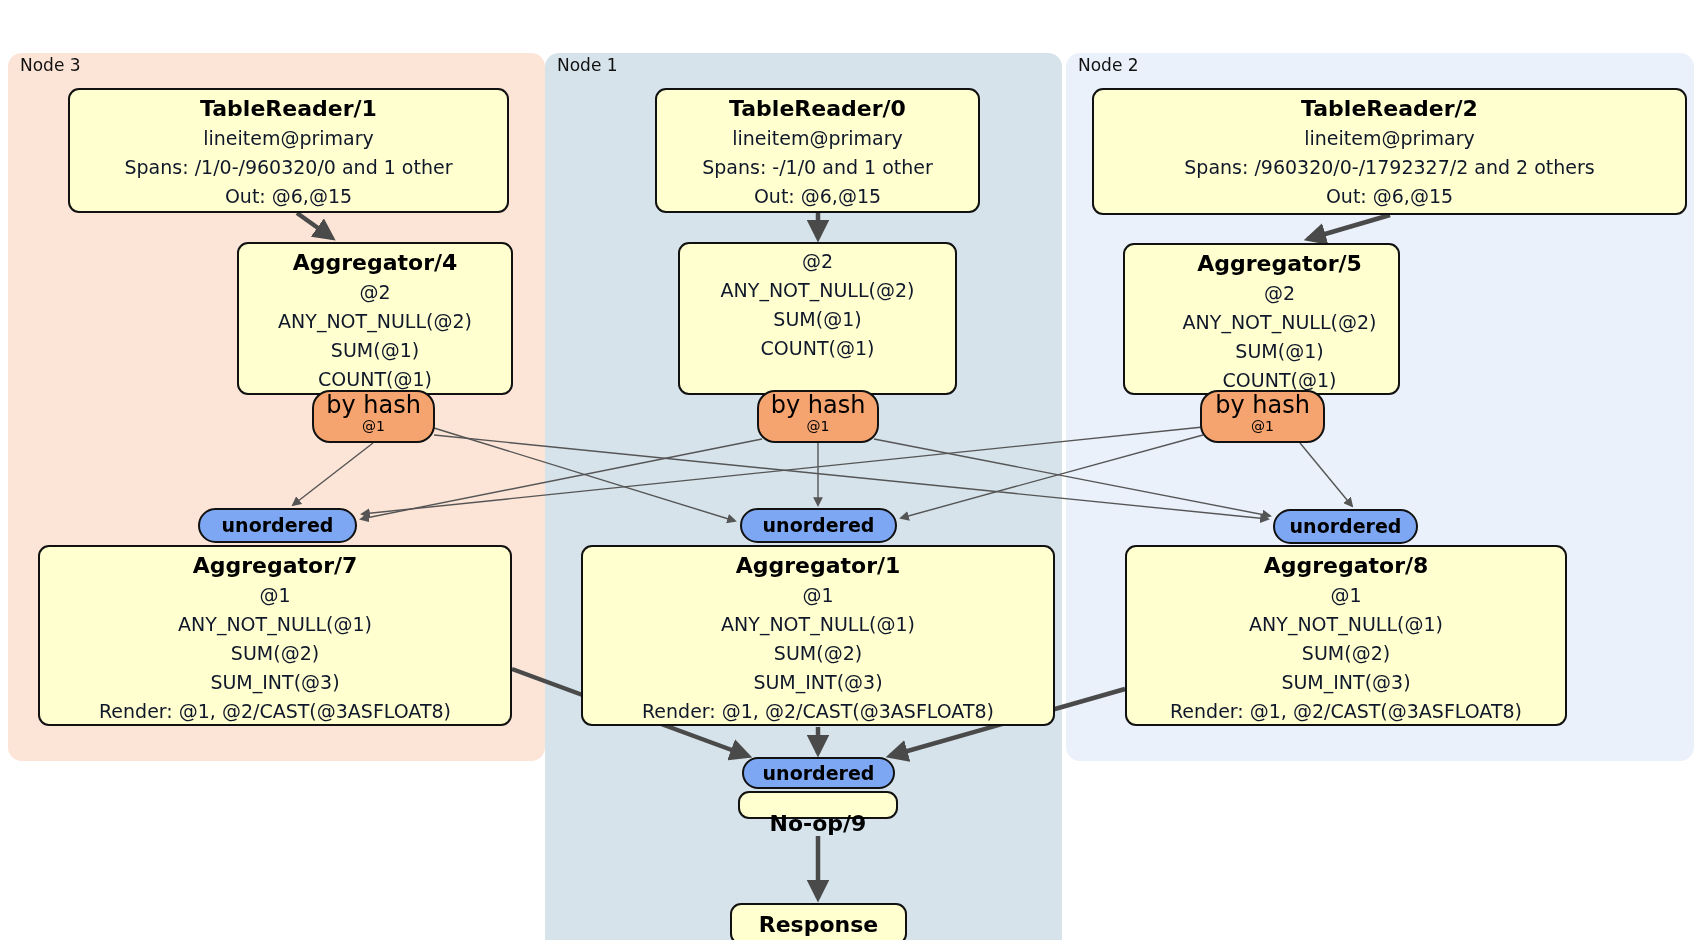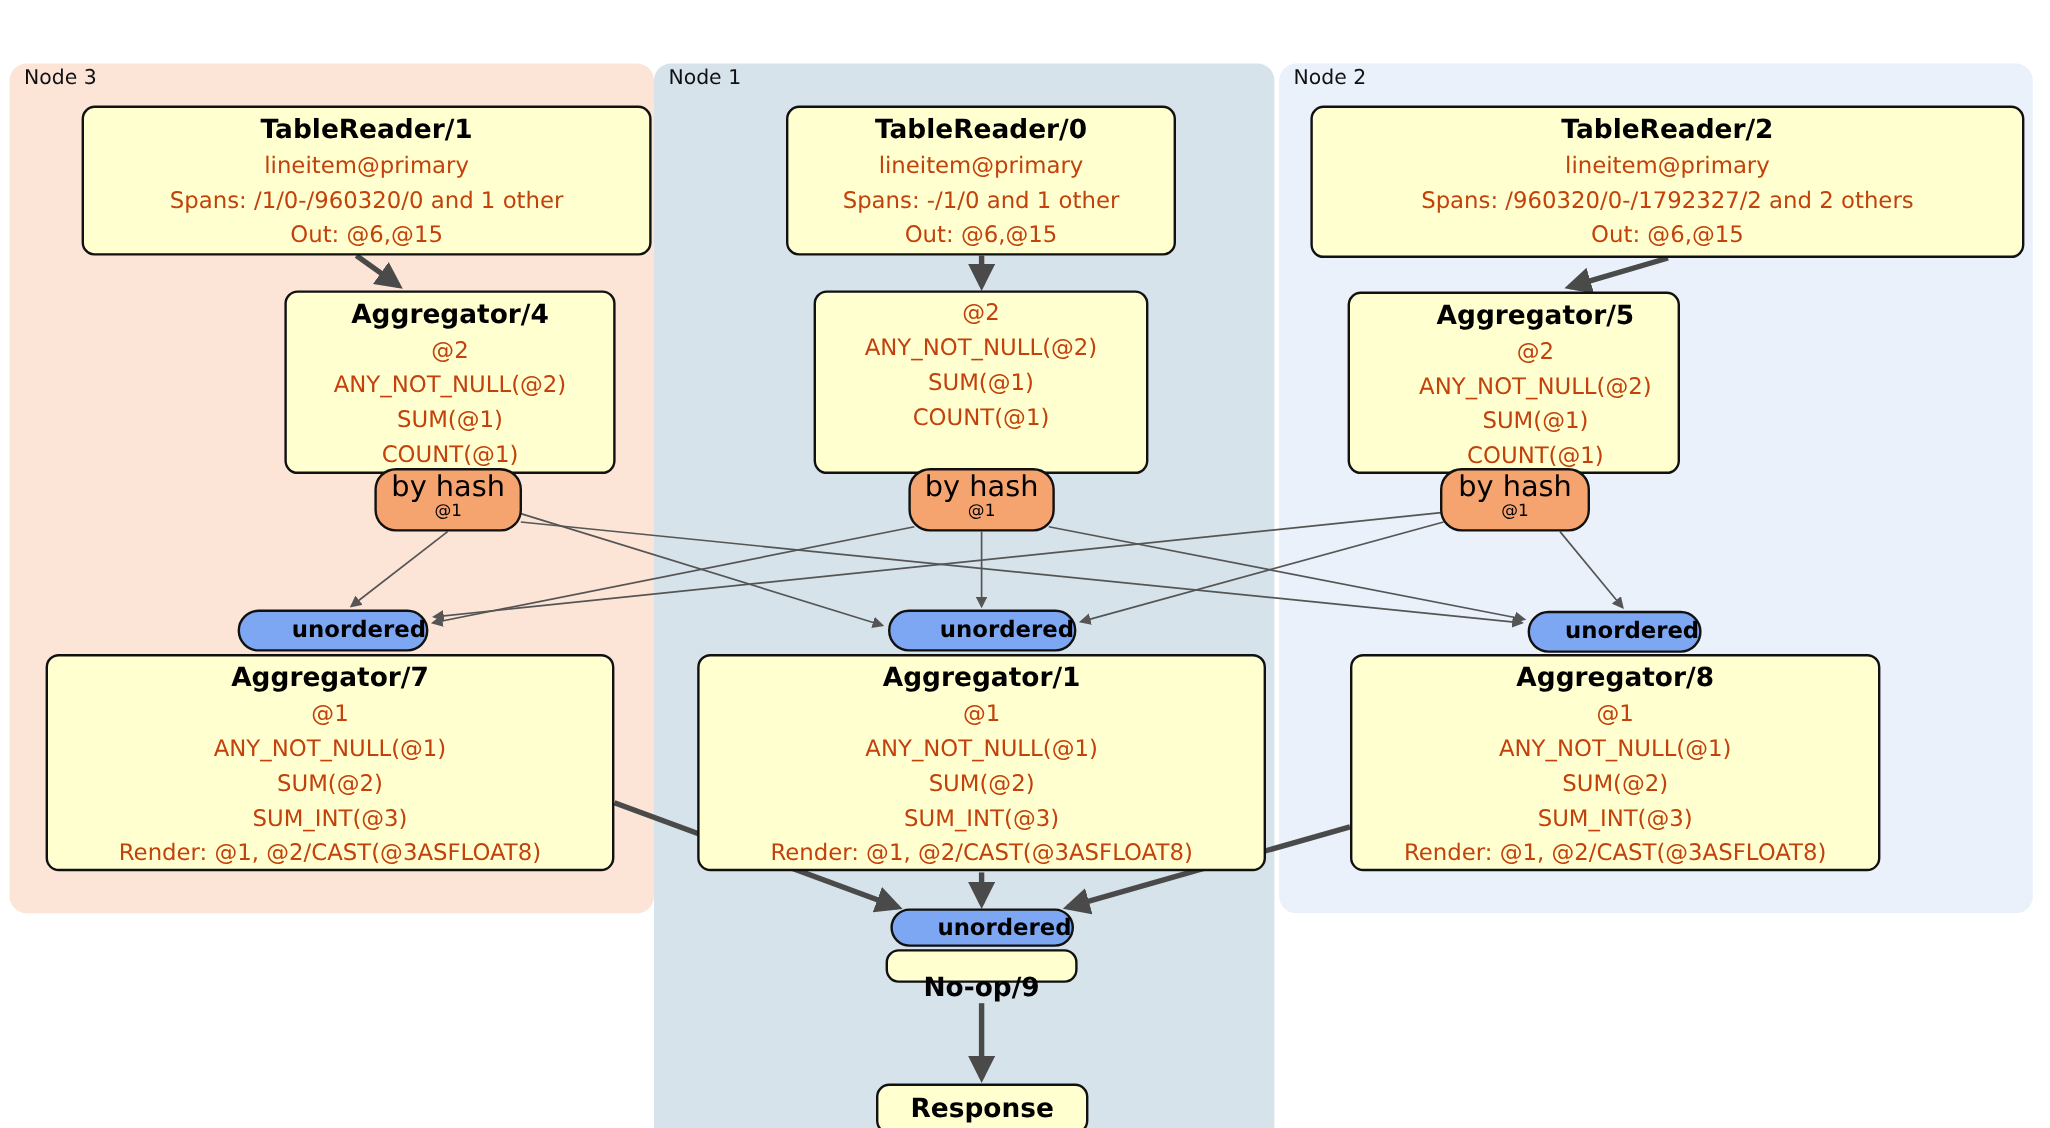--- a/index.html
+++ b/index.html
@@ -65,7 +65,7 @@
       </g>
   </svg>
 
-  <div class="pbox" style="left:68px;top:43px;width:475px;height:125px;">
+  <div class="pbox" style="left:68px;top:43px;width:441px;height:125px;">
     <span class="title">TableReader/1</span>
     <span class="line">lineitem@primary</span>
     <span class="line">Spans: /1/0-/960320/0 and 1 other</span>

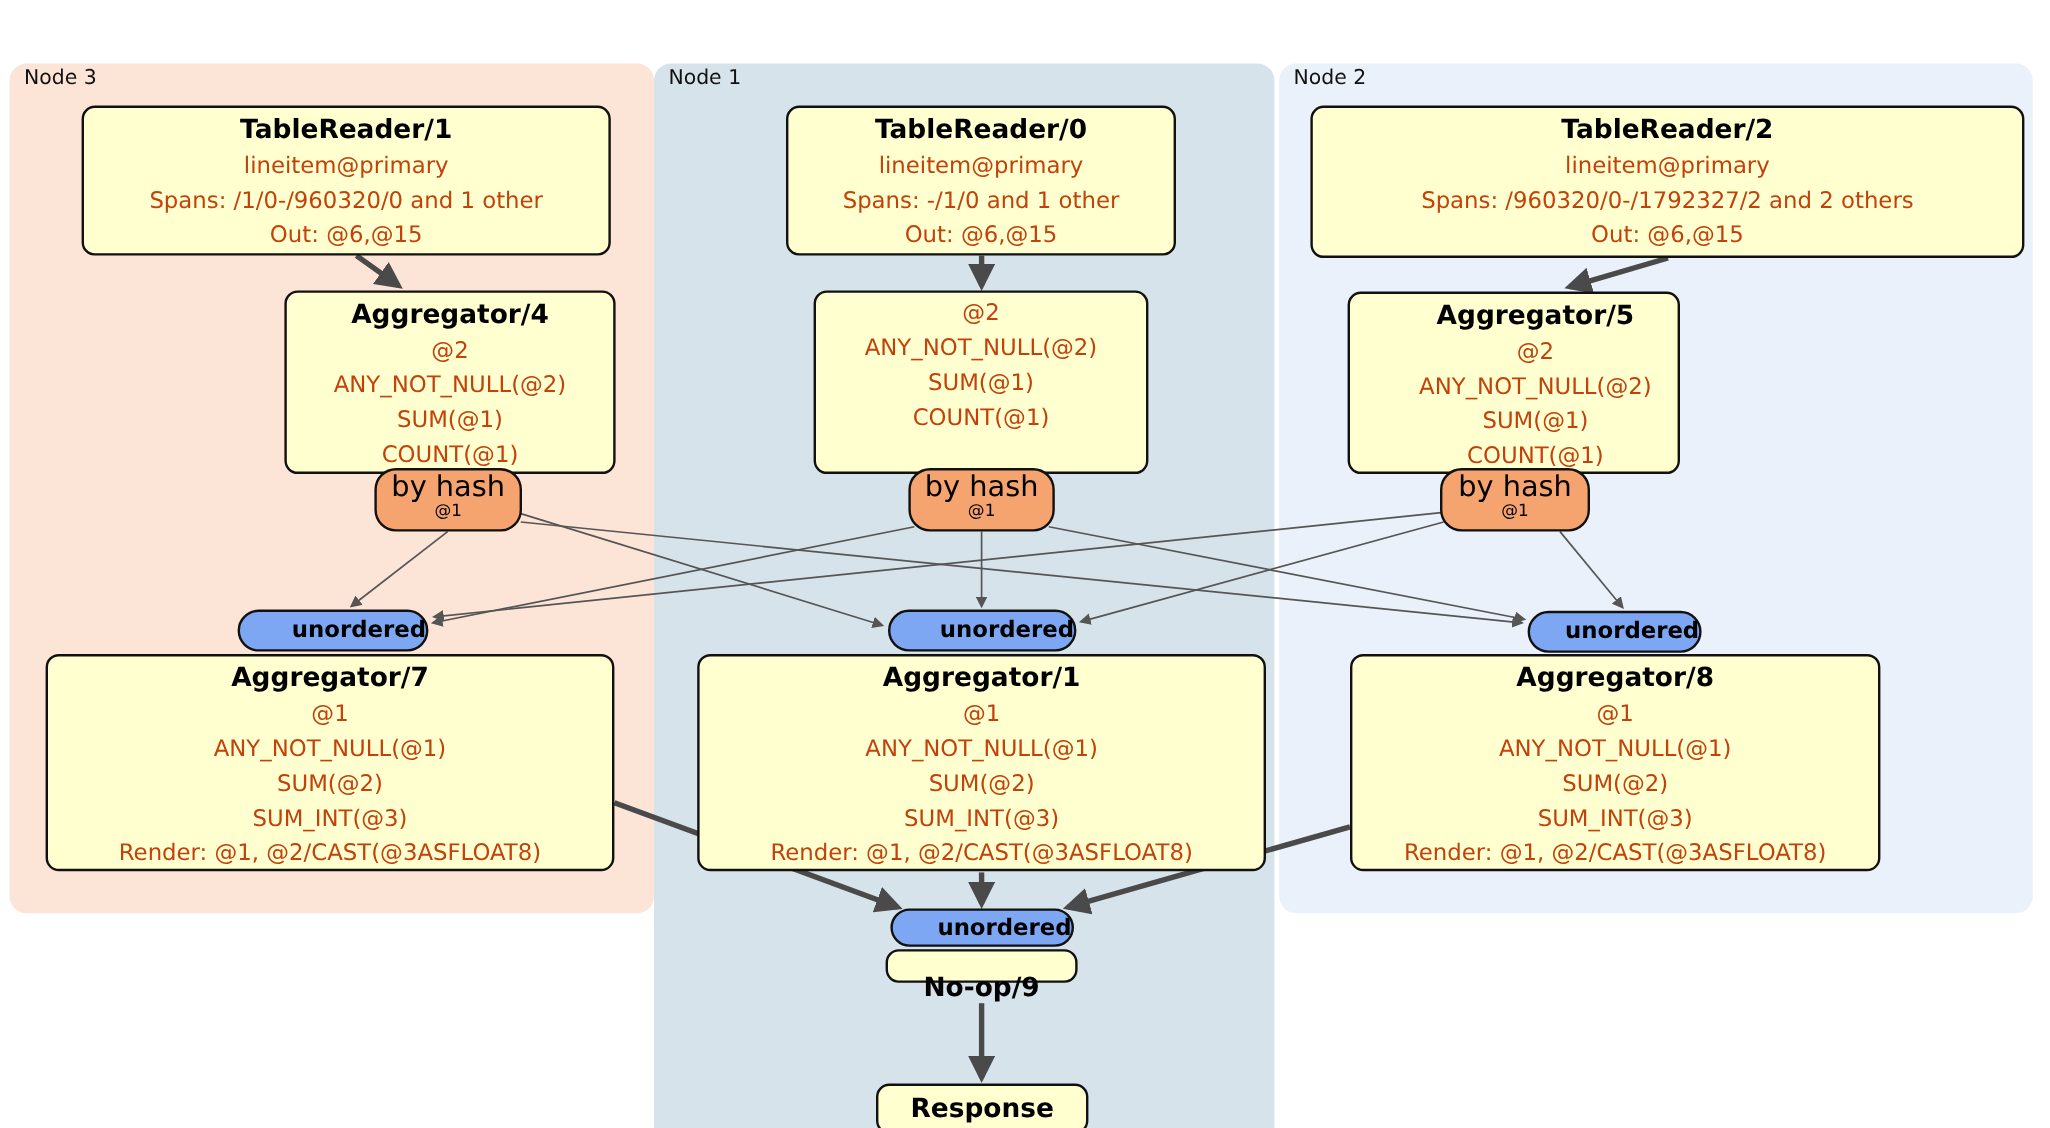--- a/index.html
+++ b/index.html
@@ -11,7 +11,7 @@
   .pbox{position:absolute;background:var(--proc-bg,#ffffcf);border:2px solid #111;border-radius:11px;
         text-align:center;z-index:3;padding-top:3px;box-sizing:border-box;}
   .pbox .title{font-weight:bold;font-size:22px;line-height:31px;color:#000;display:block;}
-  .pbox .line{font-size:19px;line-height:29px;color:#c2410c;display:block;white-space:nowrap;}
+  .pbox .line{font-size:19px;line-height:29px;color:#0f172a;display:block;white-space:nowrap;}
   .router{position:absolute;background:var(--router-bg,#f5a46f);border:2px solid #111;border-radius:18px;
           text-align:center;z-index:4;box-sizing:border-box;}
   .router .rl{display:block;font-weight:normal;font-size:24px;line-height:26px;color:#000;}

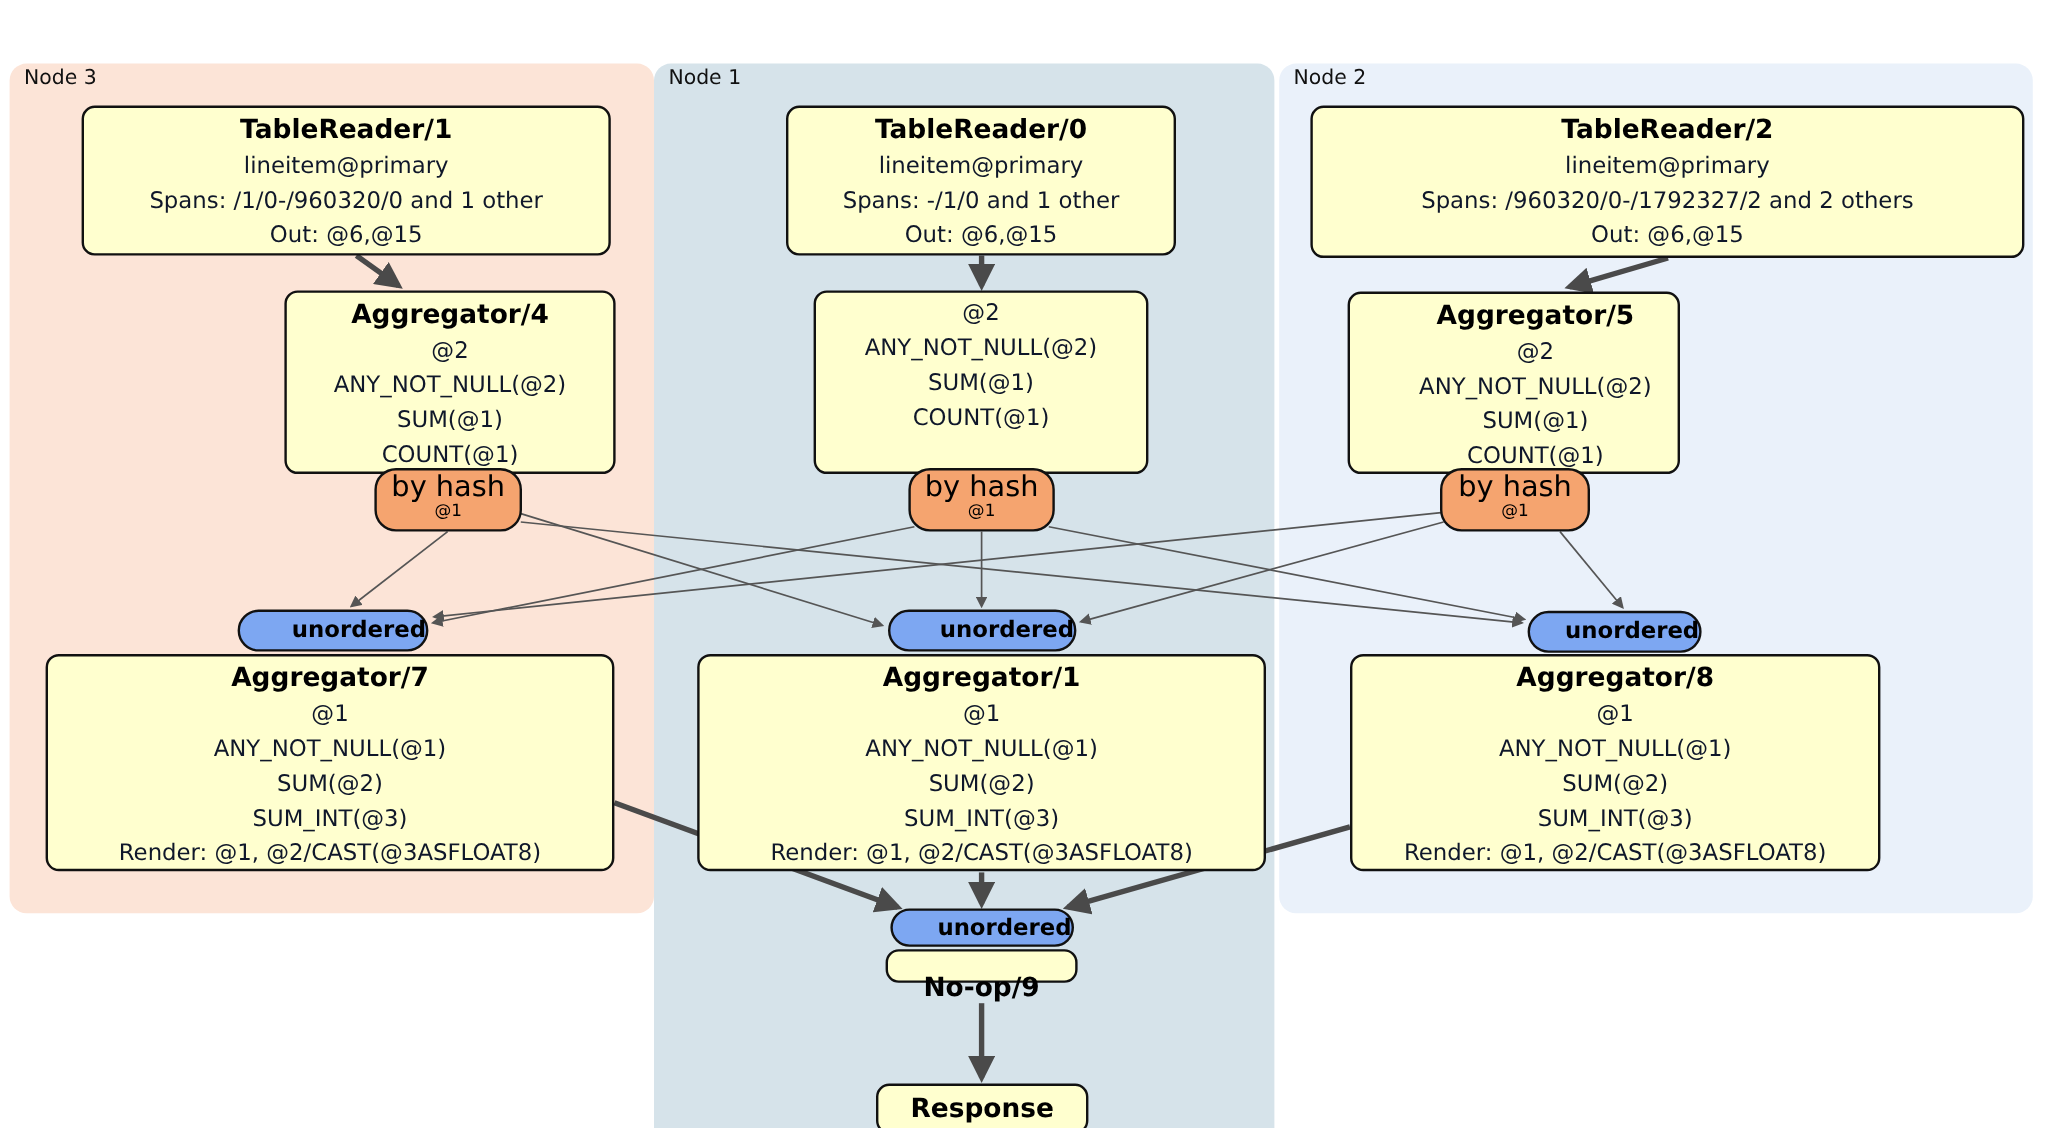--- a/index.html
+++ b/index.html
@@ -17,7 +17,7 @@
   .router .rl{display:block;font-weight:normal;font-size:24px;line-height:26px;color:#000;}
   .router .rs{display:block;font-size:14px;line-height:16px;color:#000;}
   .sync{position:absolute;background:var(--sync-bg,#7da7f2);border:2px solid #111;border-radius:18px;
-        text-align:right;z-index:4;box-sizing:border-box;}
+        text-align:center;z-index:4;box-sizing:border-box;}
   .sync .sl{display:block;font-weight:bold;font-size:19px;line-height:31px;color:#000;}
   .final-title{font-size:23px;}
 </style>

